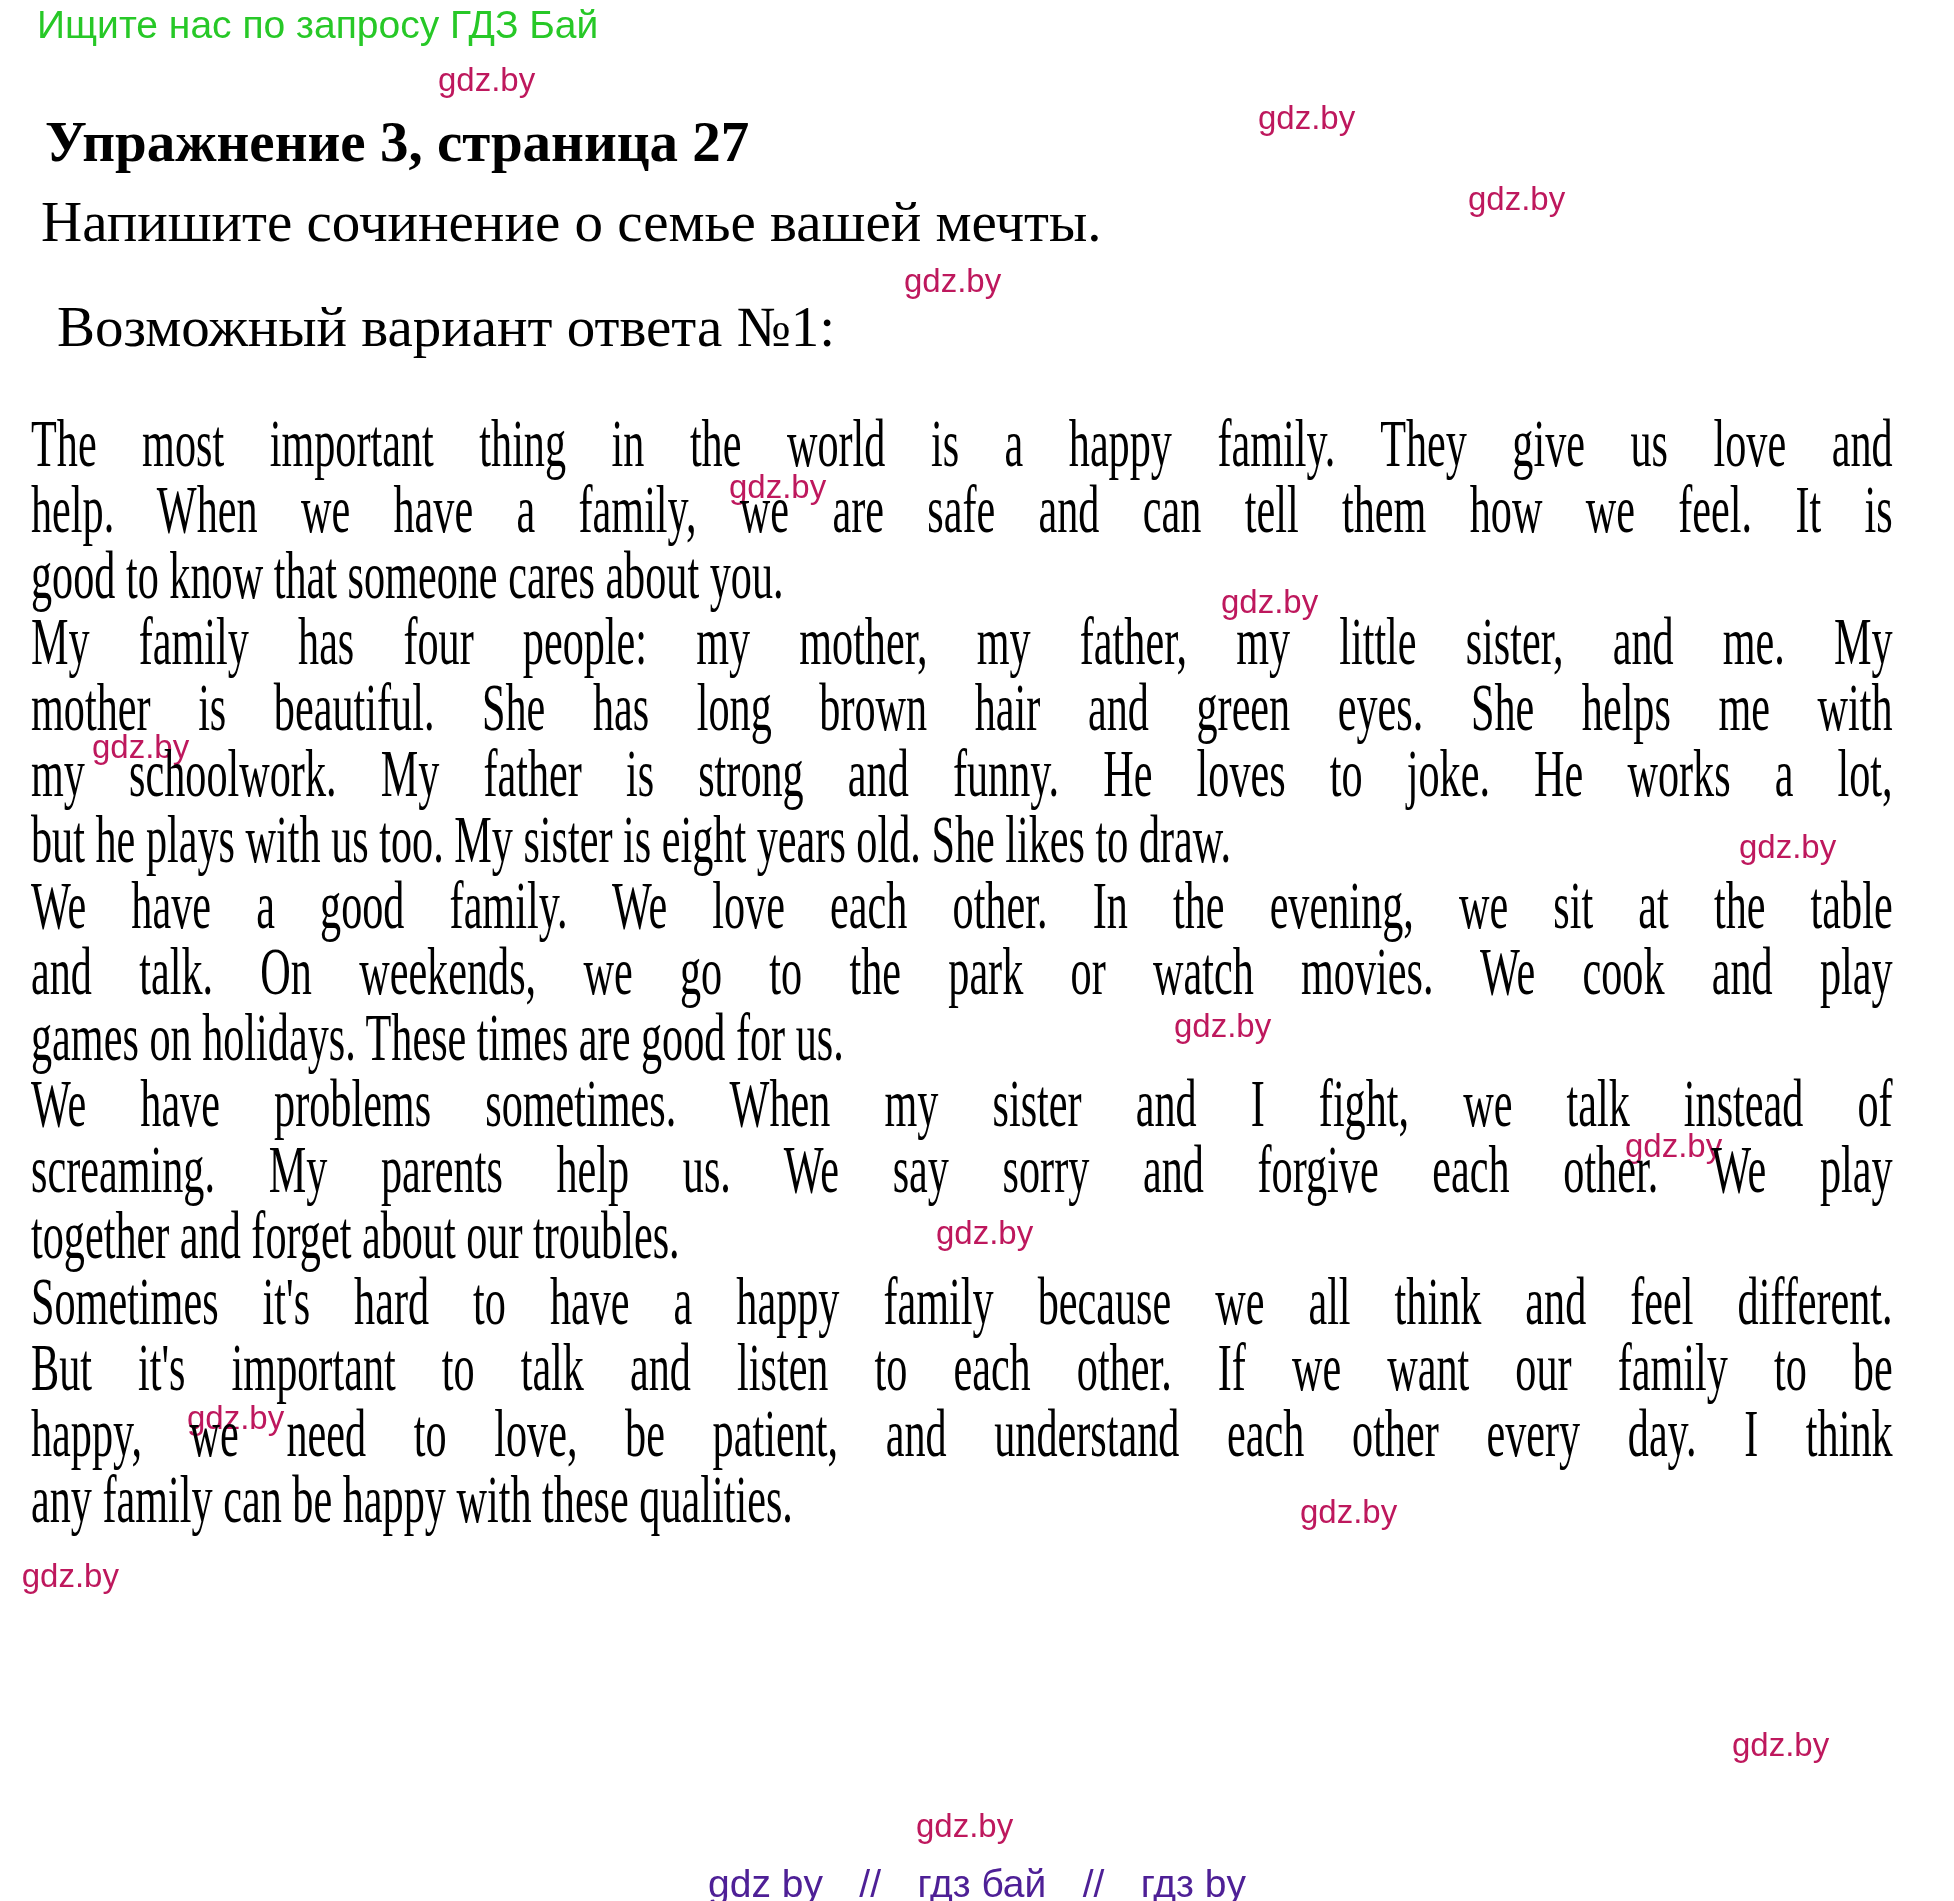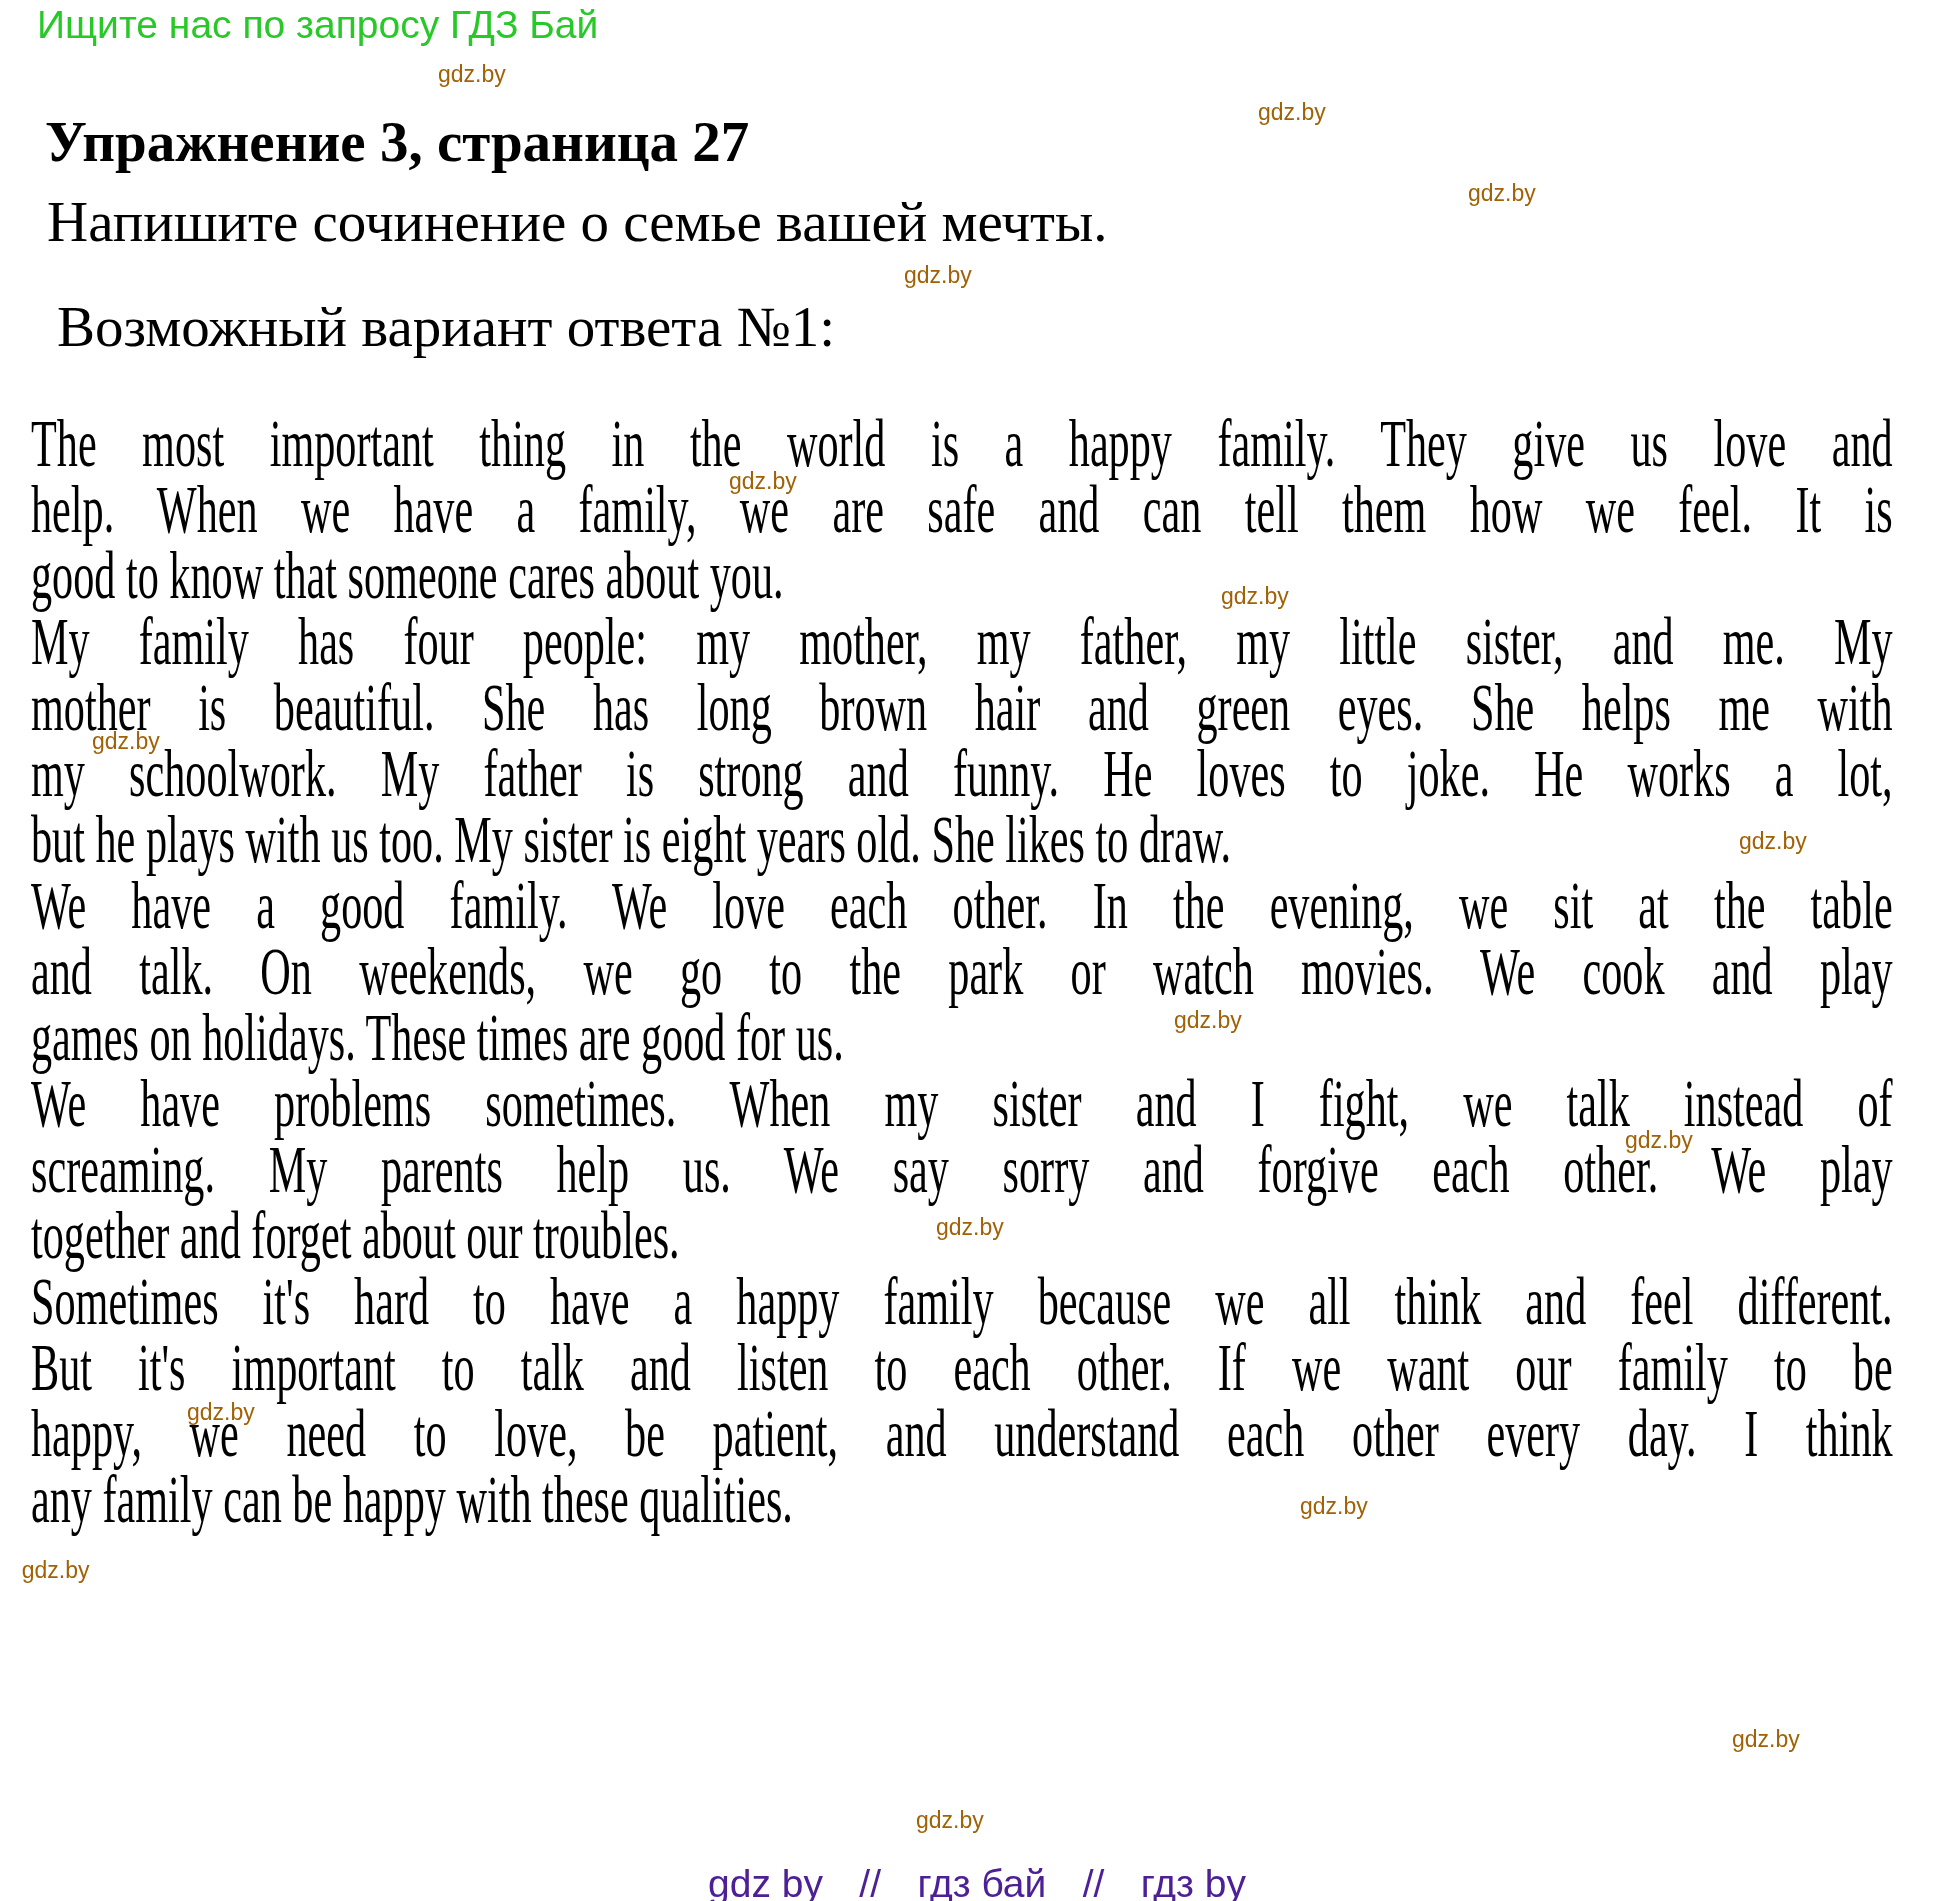--- a/index.html
+++ b/index.html
@@ -14,7 +14,7 @@
   }
   .wm {
     position:absolute; font-family:"Liberation Sans", sans-serif;
-    font-size:23px; line-height:1; color:#a16207; white-space:nowrap;
+    font-size:33px; line-height:1; color:#be185d; white-space:nowrap;
   }
   .title {
     position:absolute; left:45px; top:113px; margin:0;

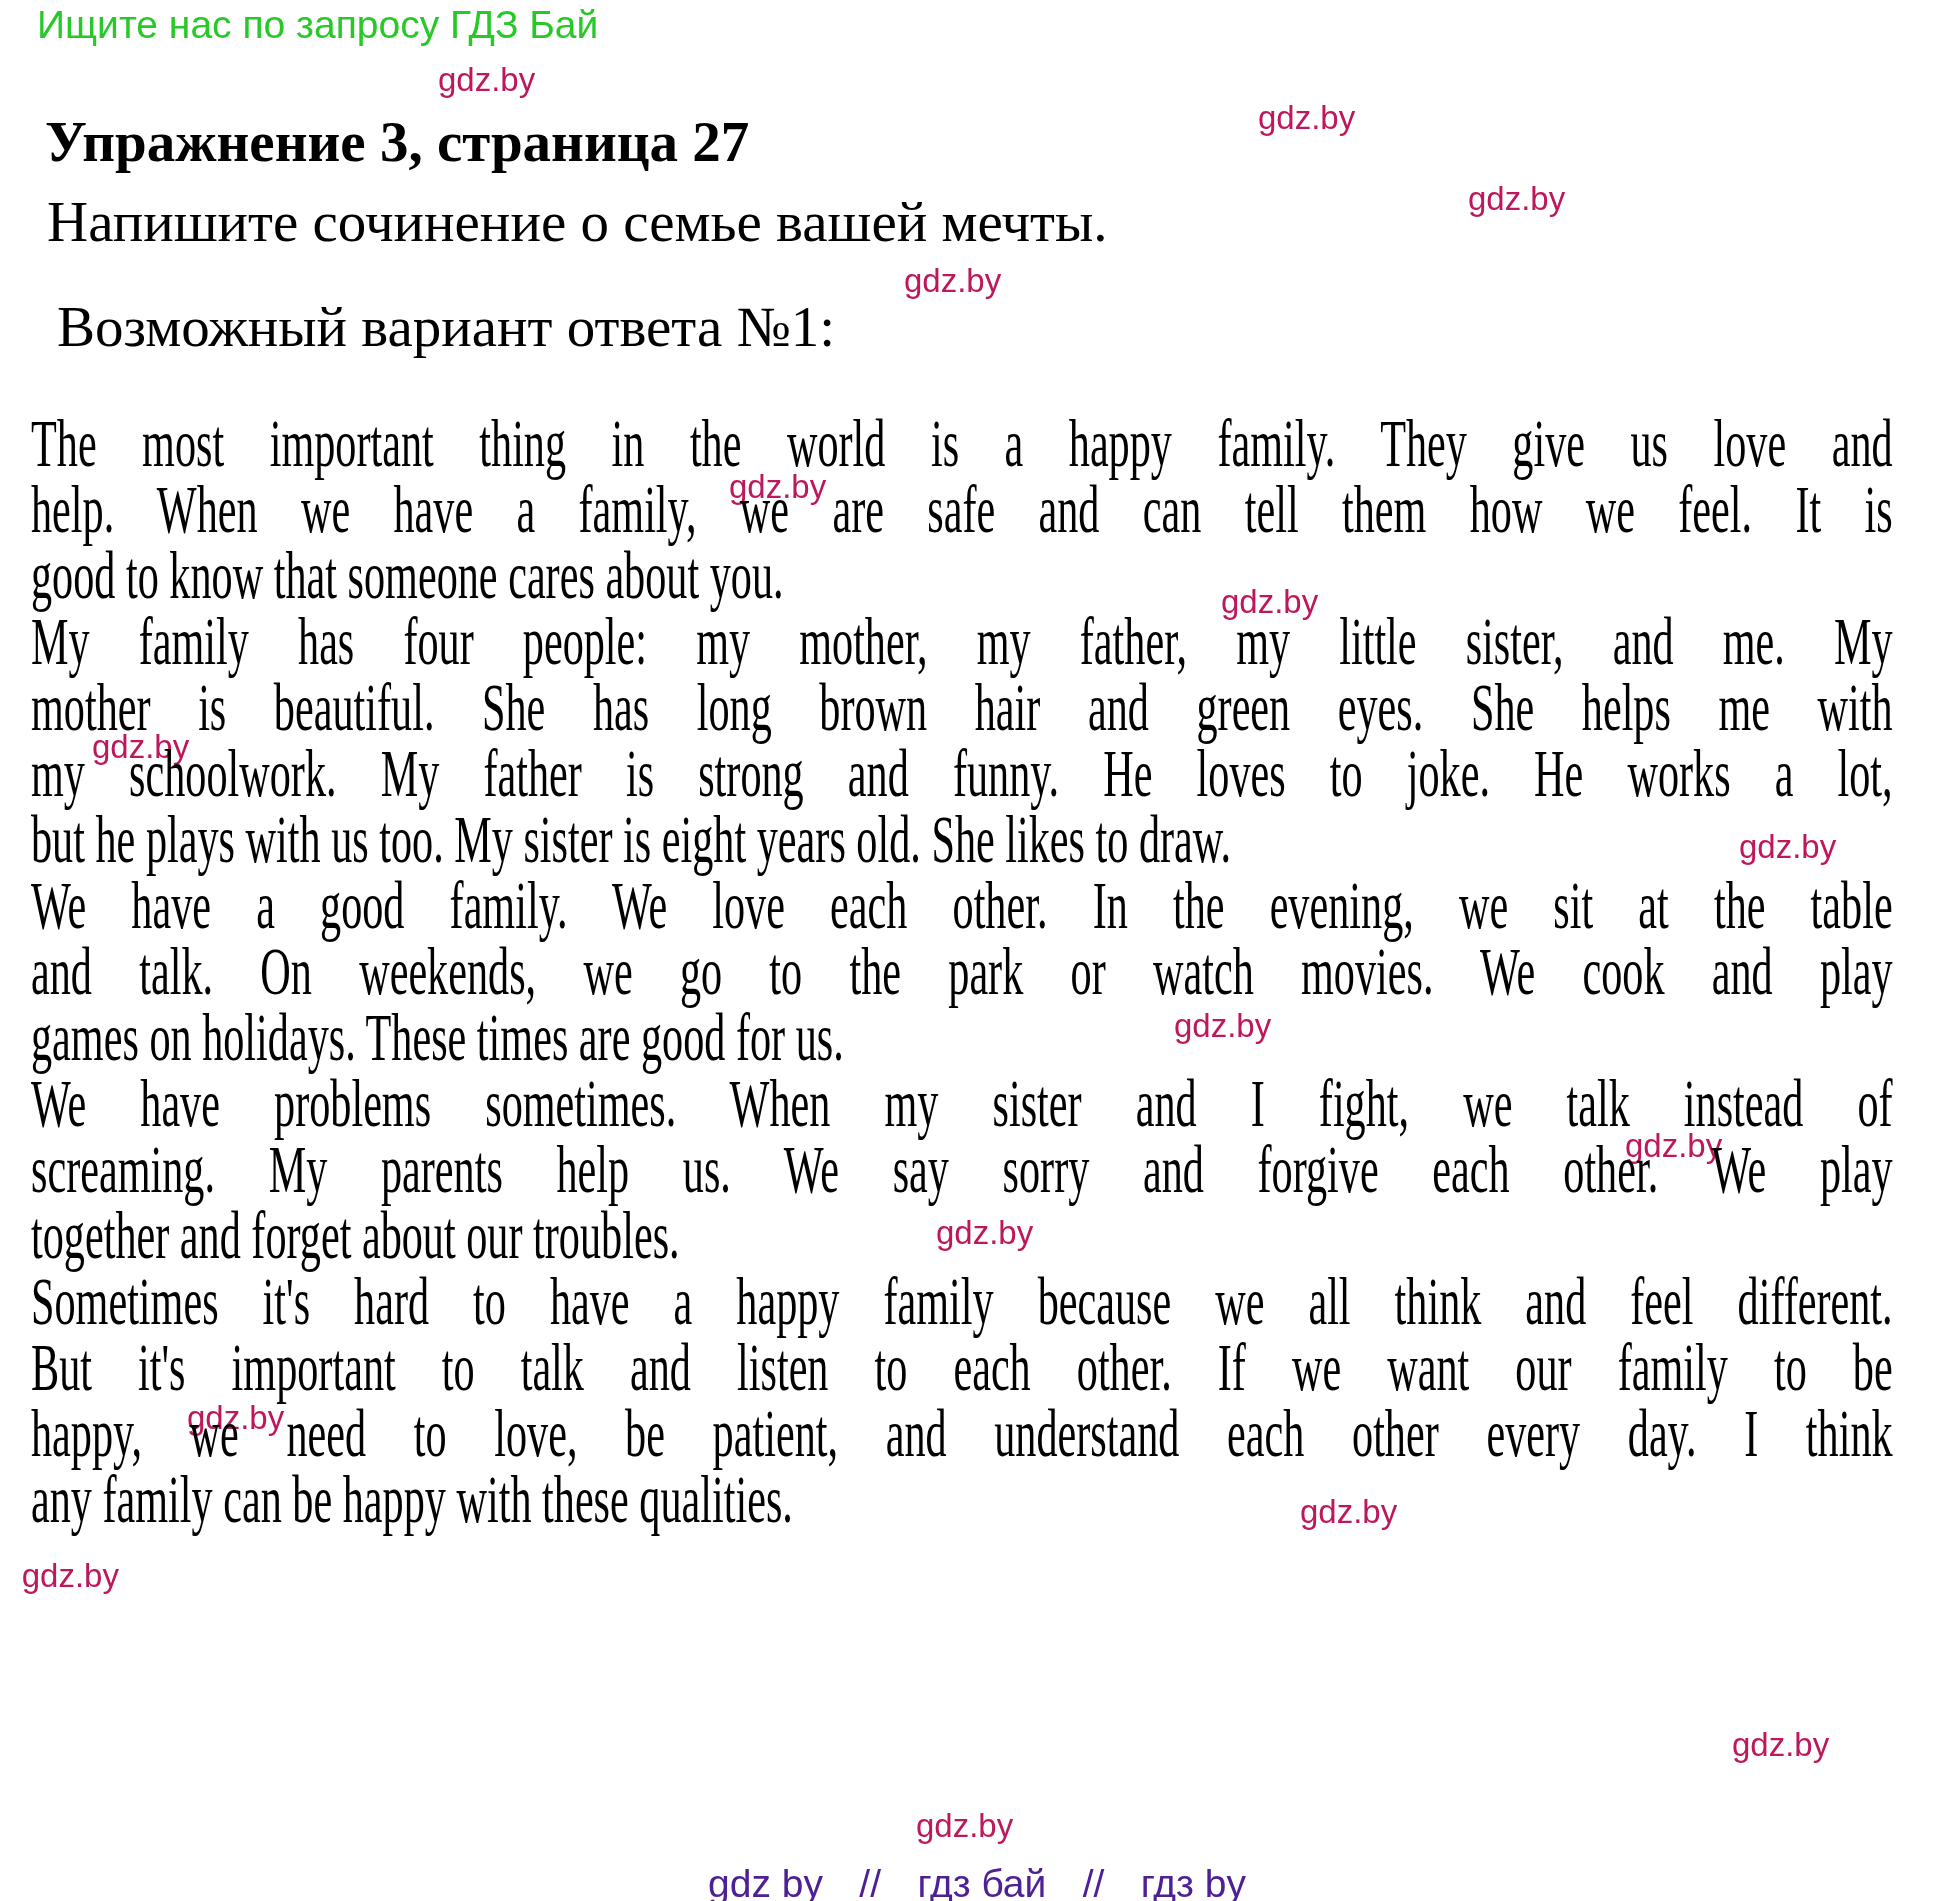--- a/index.html
+++ b/index.html
@@ -21,7 +21,7 @@
     font-size:57px; font-weight:bold; line-height:1; white-space:nowrap;
   }
   .task {
-    position:absolute; left:47px; top:193px;
+    position:absolute; left:41px; top:193px;
     font-size:57px; line-height:1; white-space:nowrap;
   }
   .variant {

